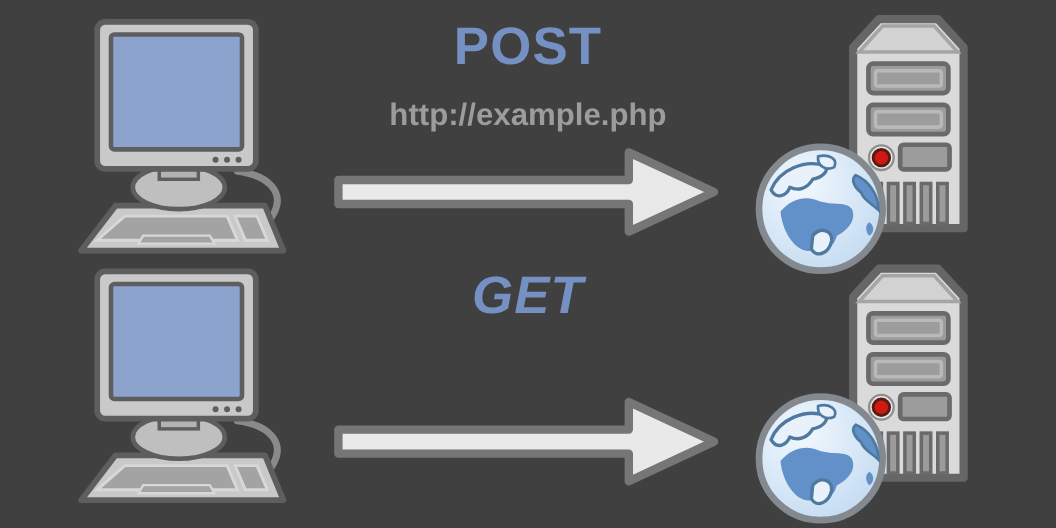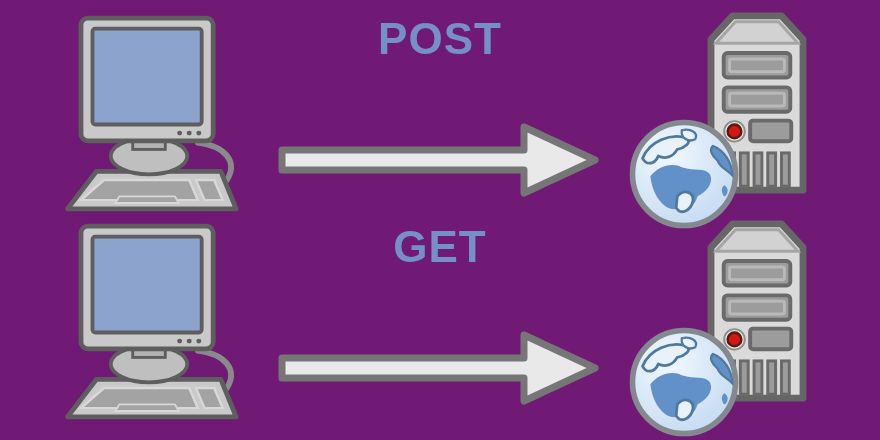--- a/index.html
+++ b/index.html
@@ -7,7 +7,7 @@
     position: relative;
     width: 880px;
     height: 440px;
-    background: #701a75;
+    background: #404040;
     overflow: hidden;
     font-family: "Liberation Sans", sans-serif;
   }

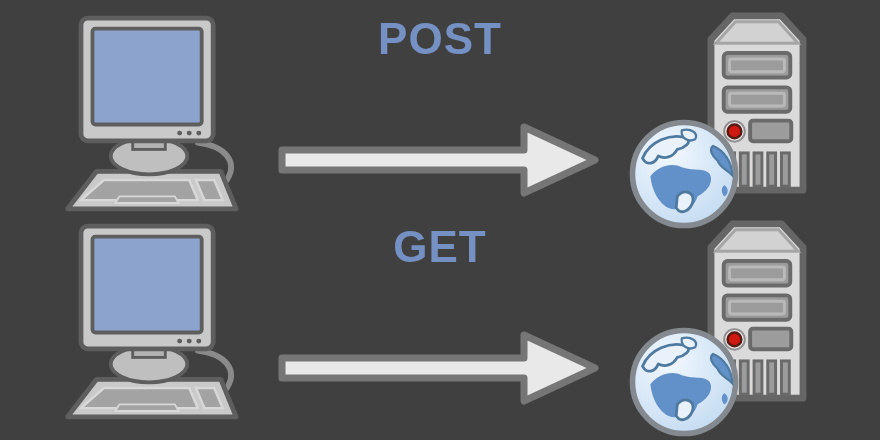--- a/index.html
+++ b/index.html
@@ -61,6 +61,7 @@
     </div>
 
     <div class="method">POST</div>
+    <div class="url">http://example.php</div>
 
     <div class="arrow">
       <svg viewBox="0 0 322 76" aria-hidden="true">

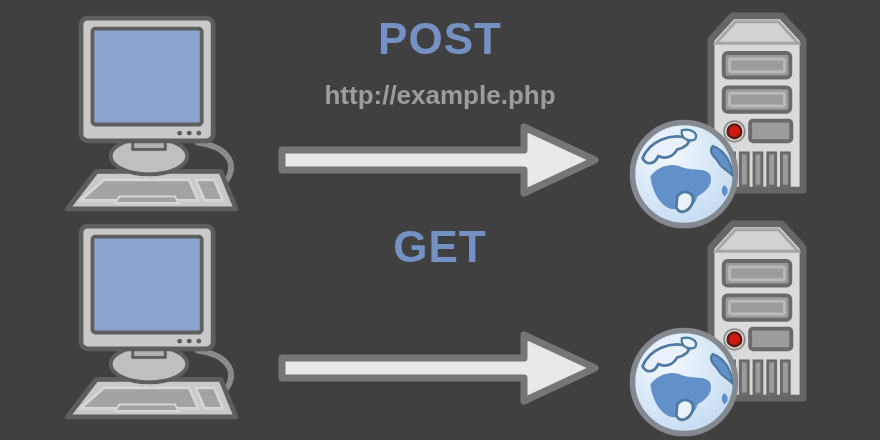--- a/index.html
+++ b/index.html
@@ -13,7 +13,7 @@
   }
   .row { position: absolute; left: 0; width: 880px; height: 232px; }
   .row-post { top: 0; }
-  .row-get { top: 208px; }
+  .row-get { top: 208px; font-style: italic; }
 
   .computer { position: absolute; left: 58px; top: 12px; width: 182px; height: 202px; }
   .computer svg, .server svg, .globe svg, .arrow svg { display: block; width: 100%; height: 100%; }

